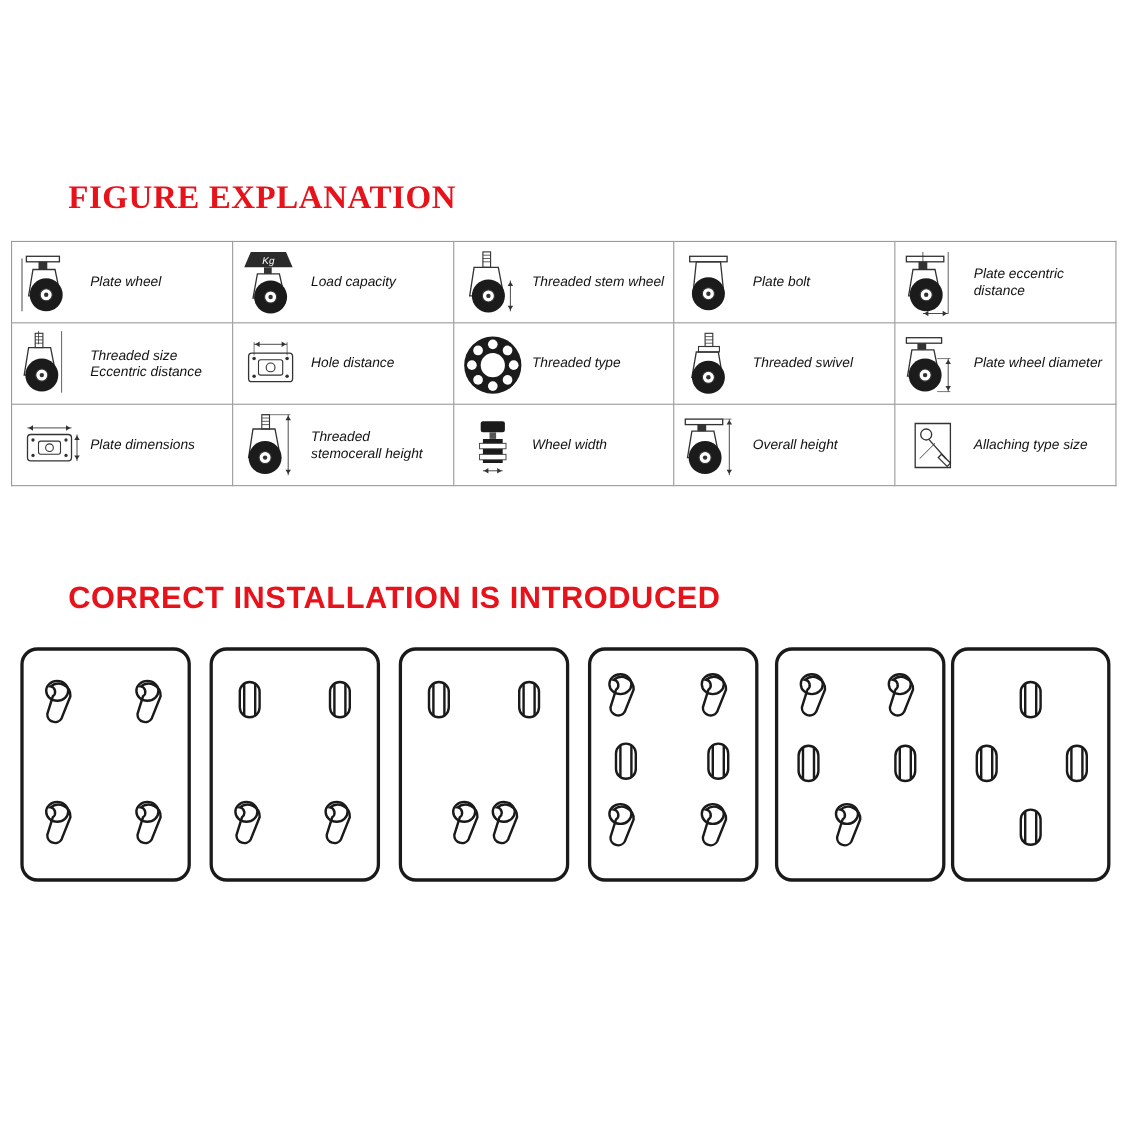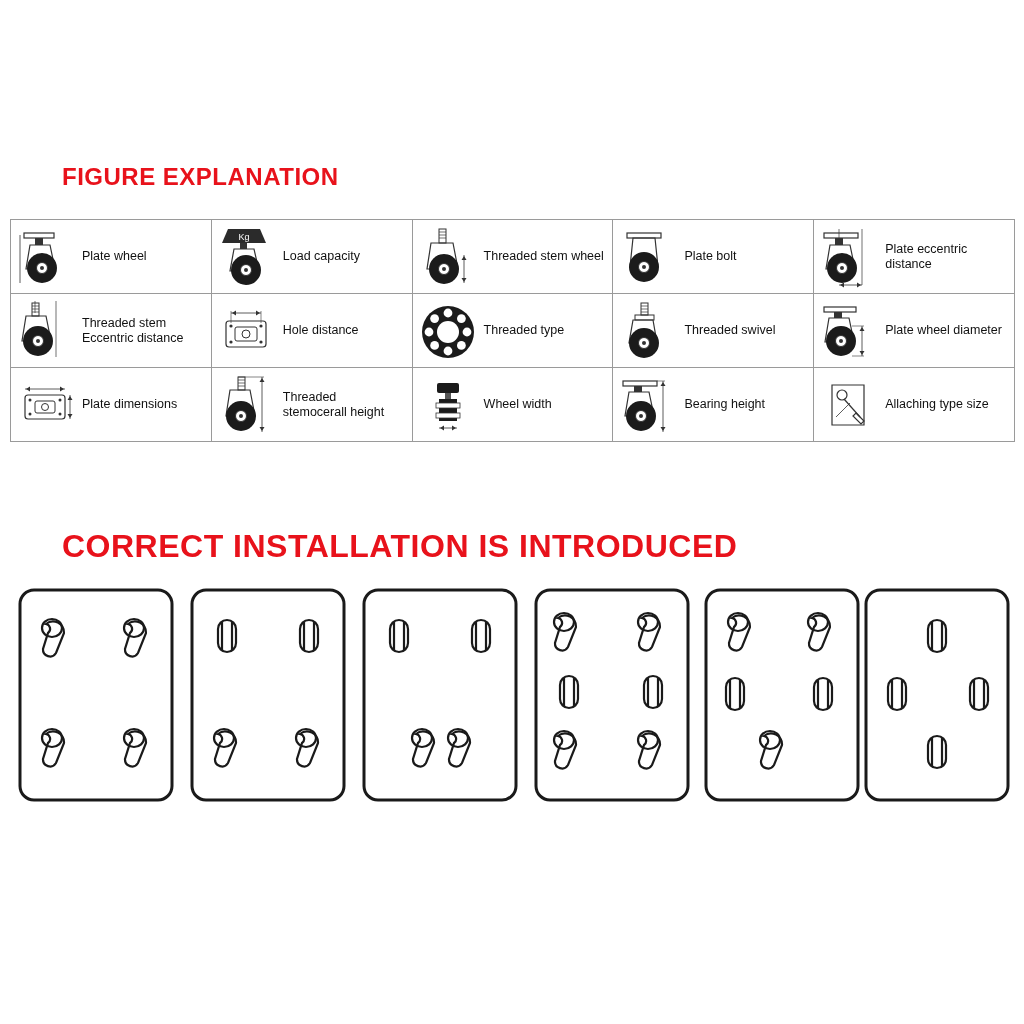--- a/index.html
+++ b/index.html
@@ -25,7 +25,8 @@
     position: absolute;
     left: 62px;
     top: 163px;
-    font-size: 24px;
+    font-size: 30px;
+    font-family: Liberation Serif, serif;
   }
   #install-heading {
     position: absolute;

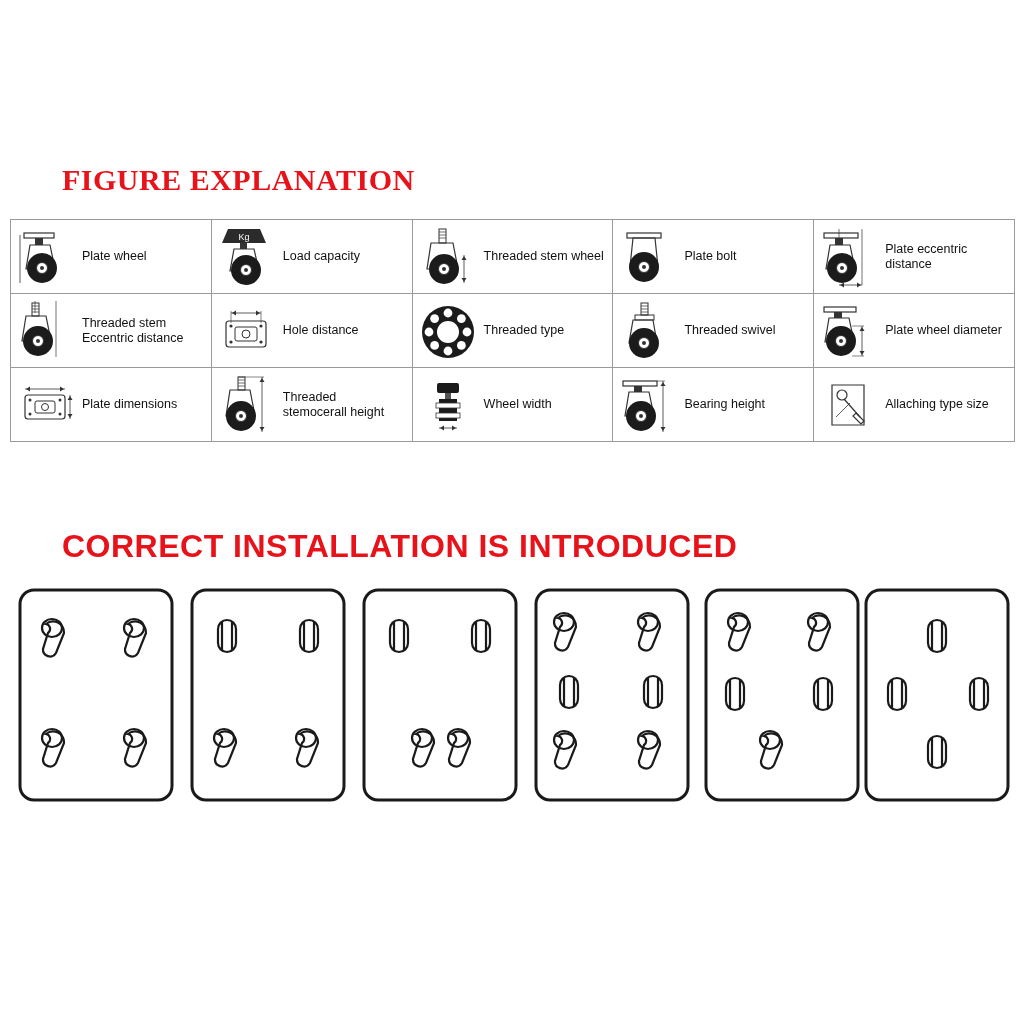--- a/index.html
+++ b/index.html
@@ -55,6 +55,7 @@
     align-items: center;
     gap: 5px;
     height: 70px;
+    font-style: italic;
   }
   .cell-icon {
     flex: 0 0 auto;

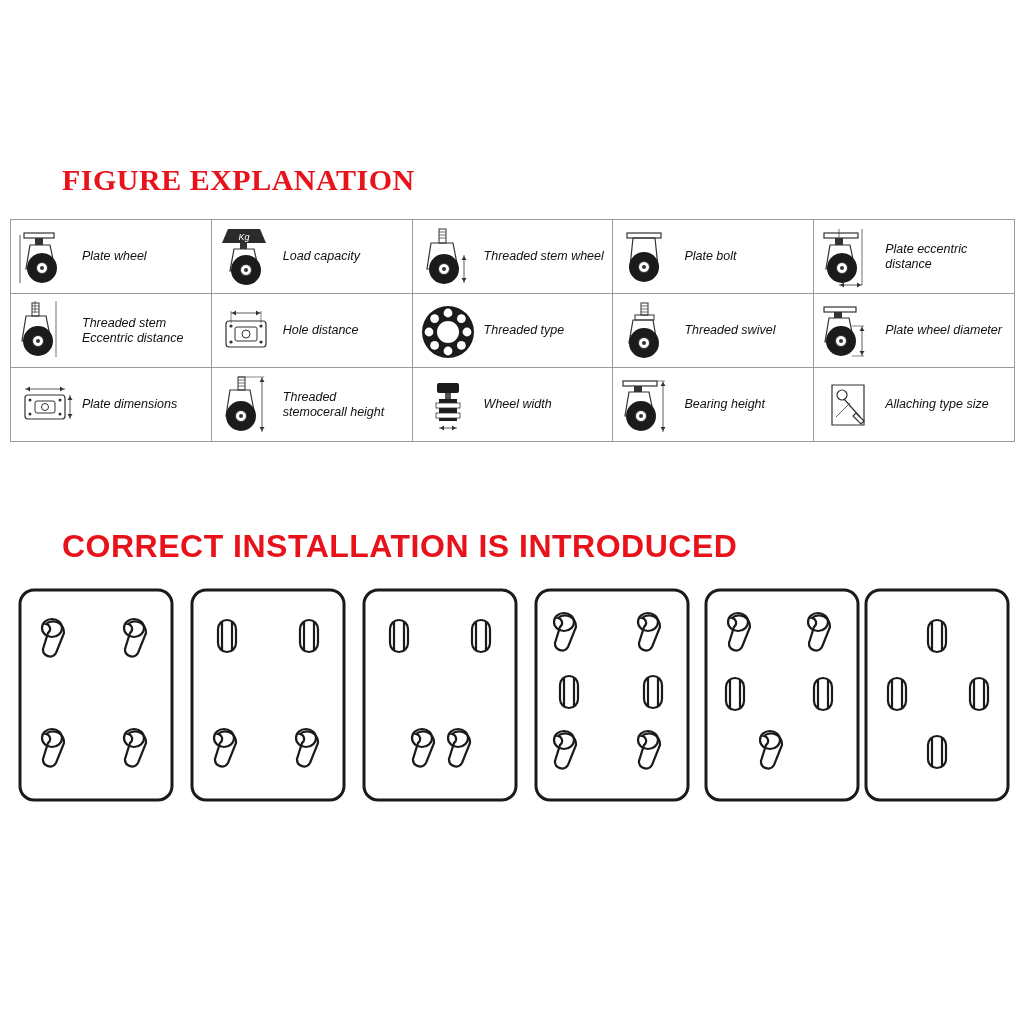--- a/index.html
+++ b/index.html
@@ -198,7 +198,7 @@
               <line x1="40" y1="2" x2="40" y2="58" stroke="#333" stroke-width="0.7"></line>
             </svg>
           </span>
-          <span class="cell-label" style="white-space:pre-line">Threaded stem
+          <span class="cell-label" style="white-space:pre-line">Threaded size
 Eccentric distance</span>
         </div>
       </td>

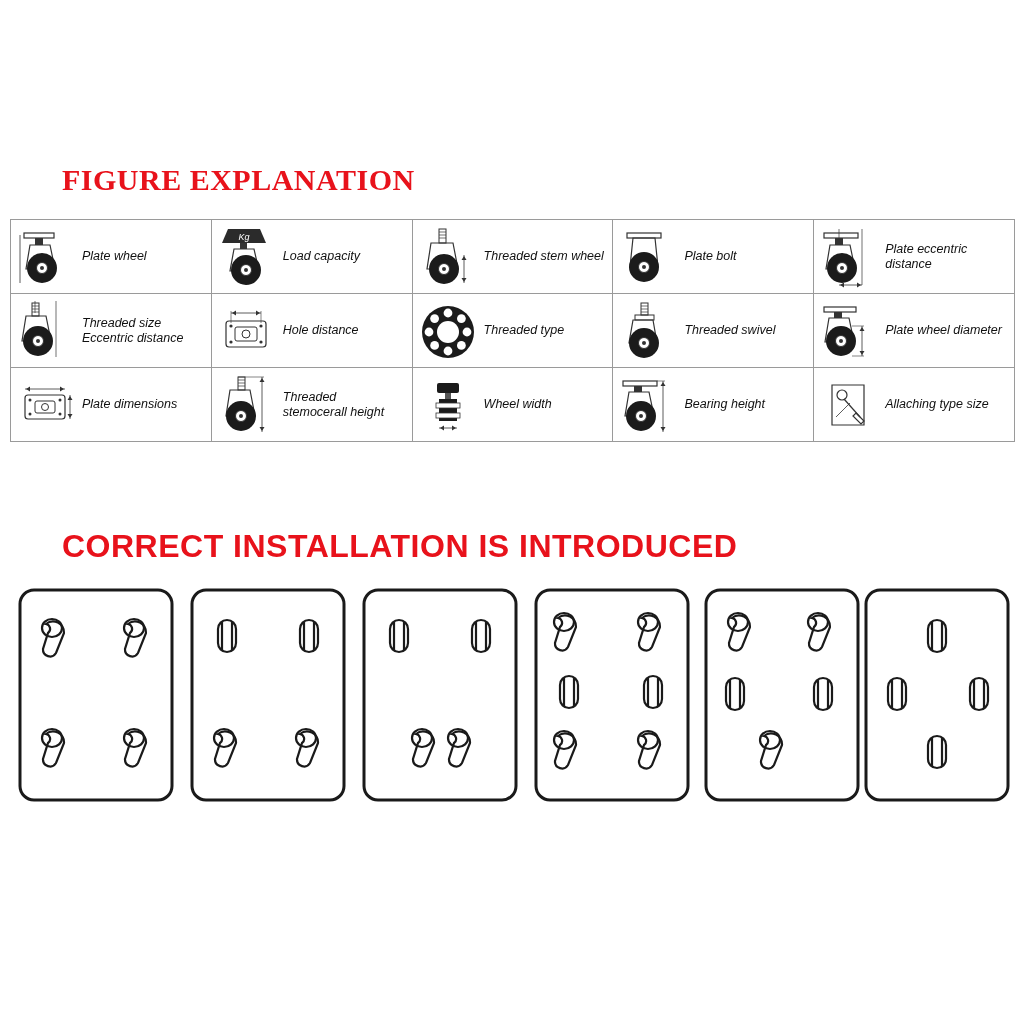--- a/index.html
+++ b/index.html
@@ -362,7 +362,7 @@
               <line x1="40" y1="8" x2="48" y2="8" stroke="#333" stroke-width="0.6"></line>
             </svg>
           </span>
-          <span class="cell-label">Bearing height</span>
+          <span class="cell-label">Overall height</span>
         </div>
       </td>
       <td>

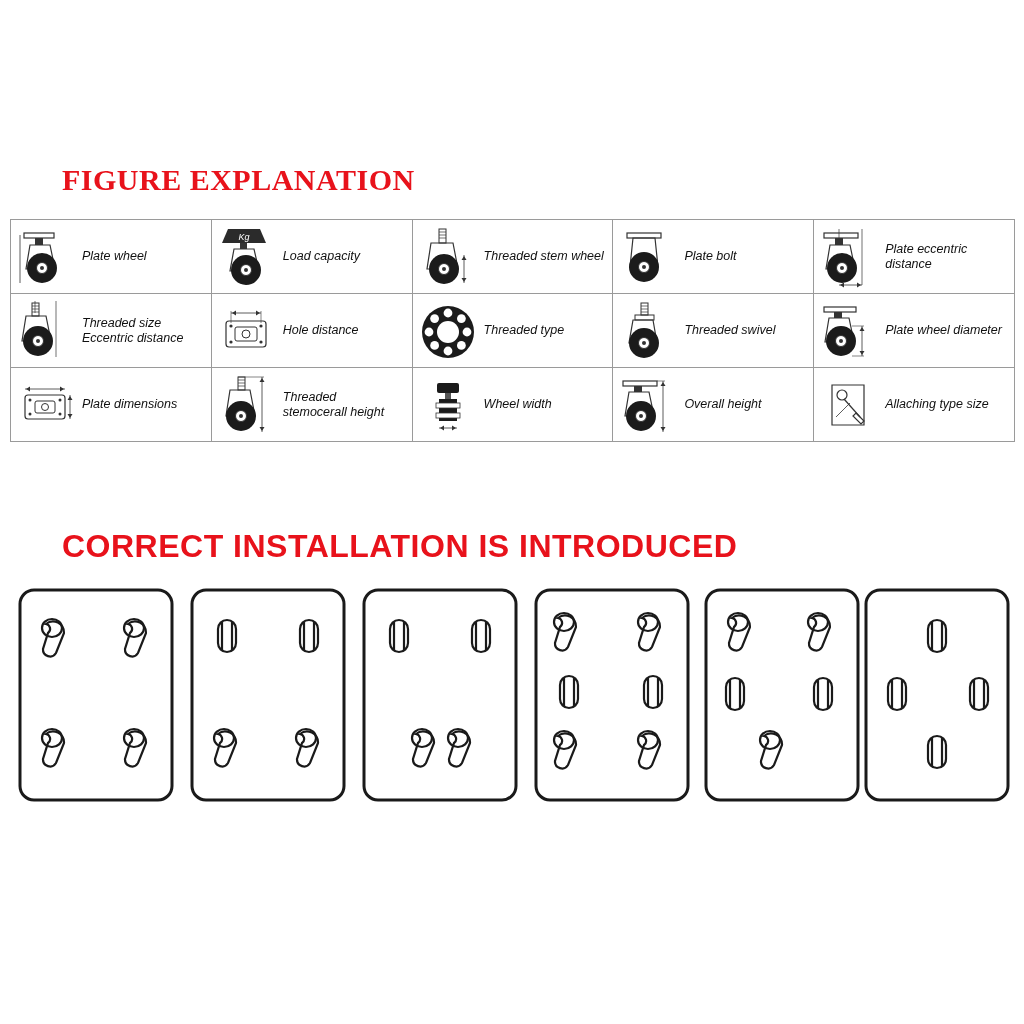--- a/index.html
+++ b/index.html
@@ -32,7 +32,7 @@
     position: absolute;
     left: 62px;
     top: 528px;
-    font-size: 32px;
+    font-size: 28px;
   }
 
   

